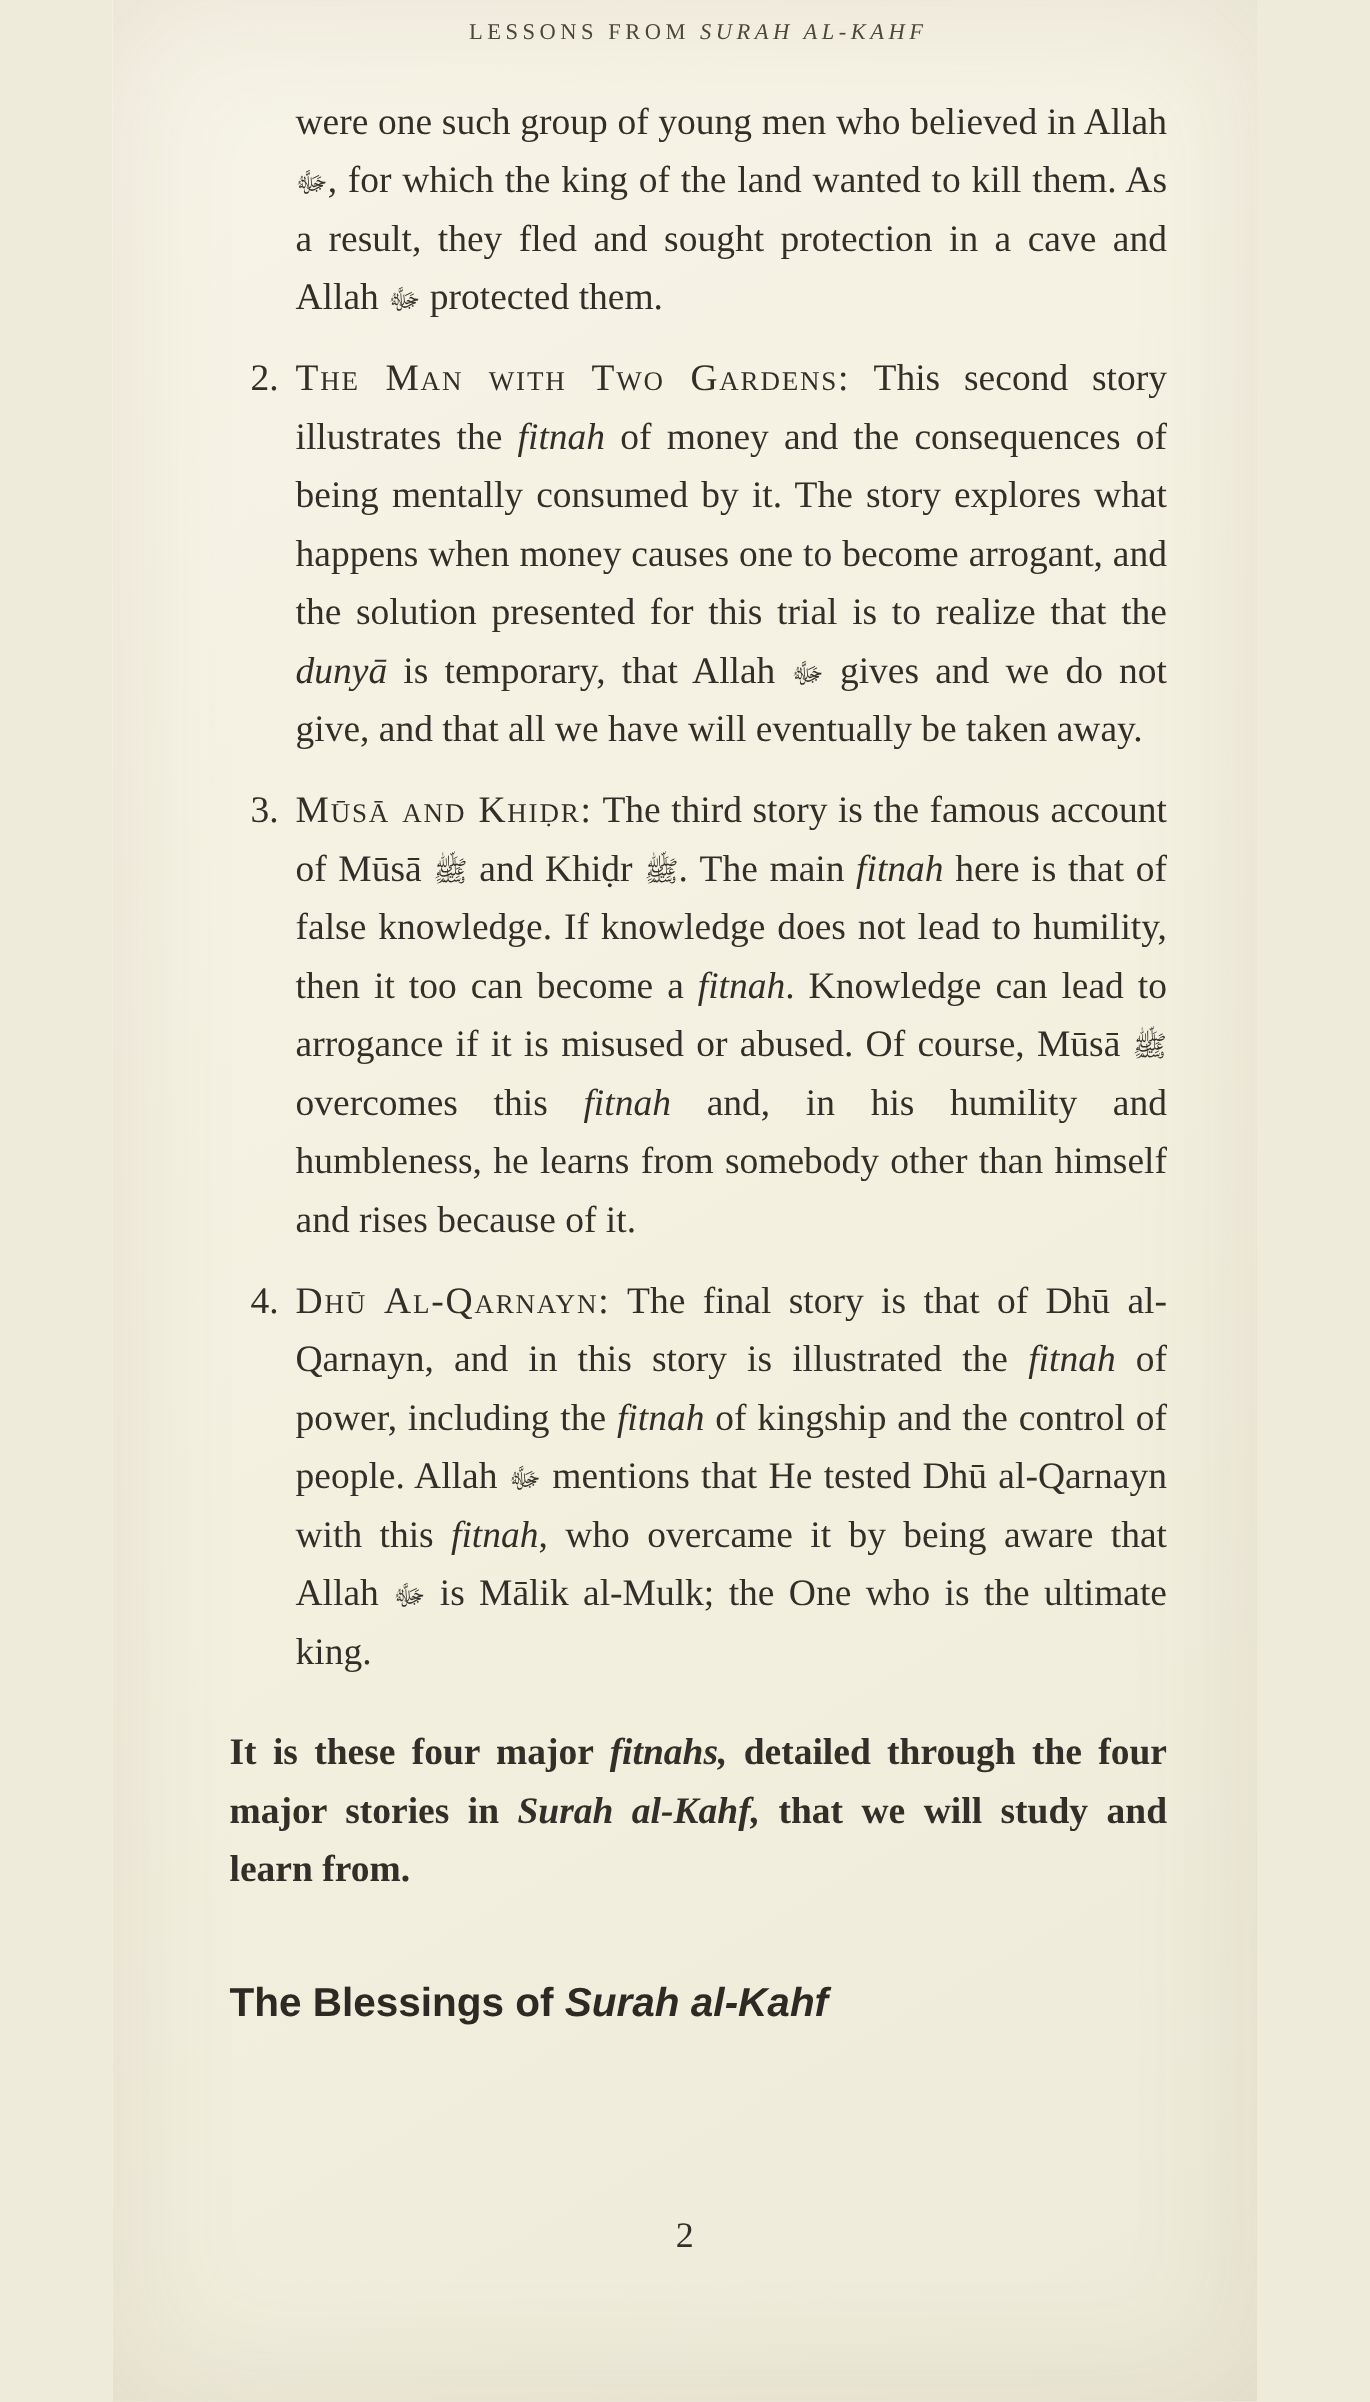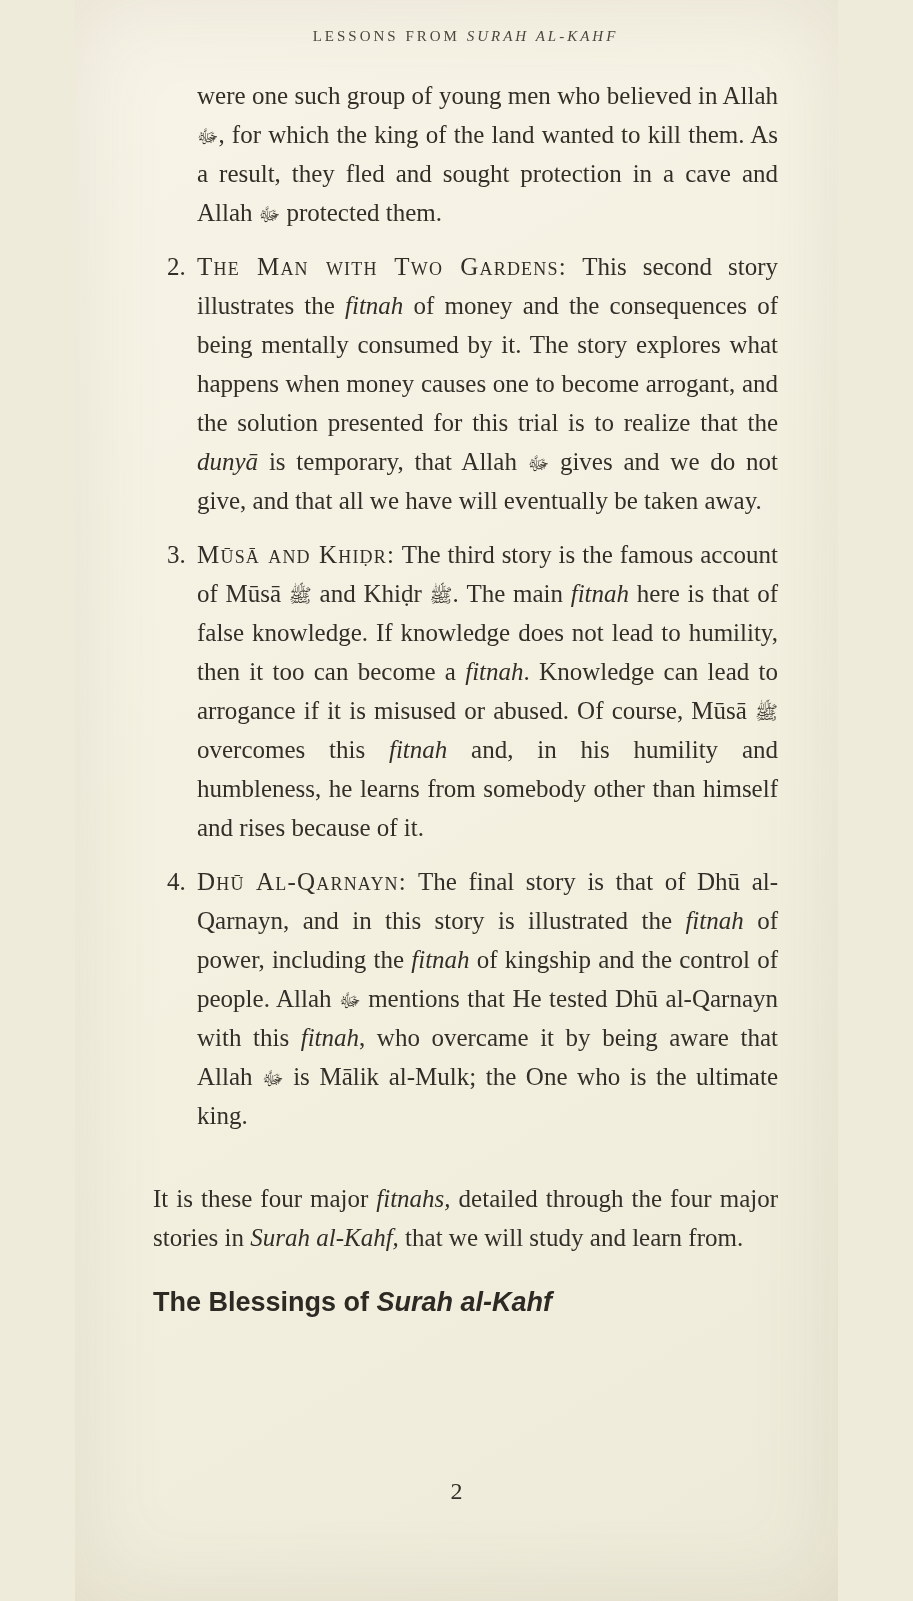--- a/index.html
+++ b/index.html
@@ -12,7 +12,7 @@
     margin: 0 auto;
     background: linear-gradient(150deg, #f7f4e8 0%, #f3f0e0 55%, #edead9 100%);
     box-shadow: inset 0 0 90px rgba(120,100,60,0.12);
-    padding: 26px 60px 0 78px;
+    padding: 12px 60px 0 78px;
     font-family: "Liberation Serif", "DejaVu Serif", serif;
     color: #332f28;
     font-size: 25px;

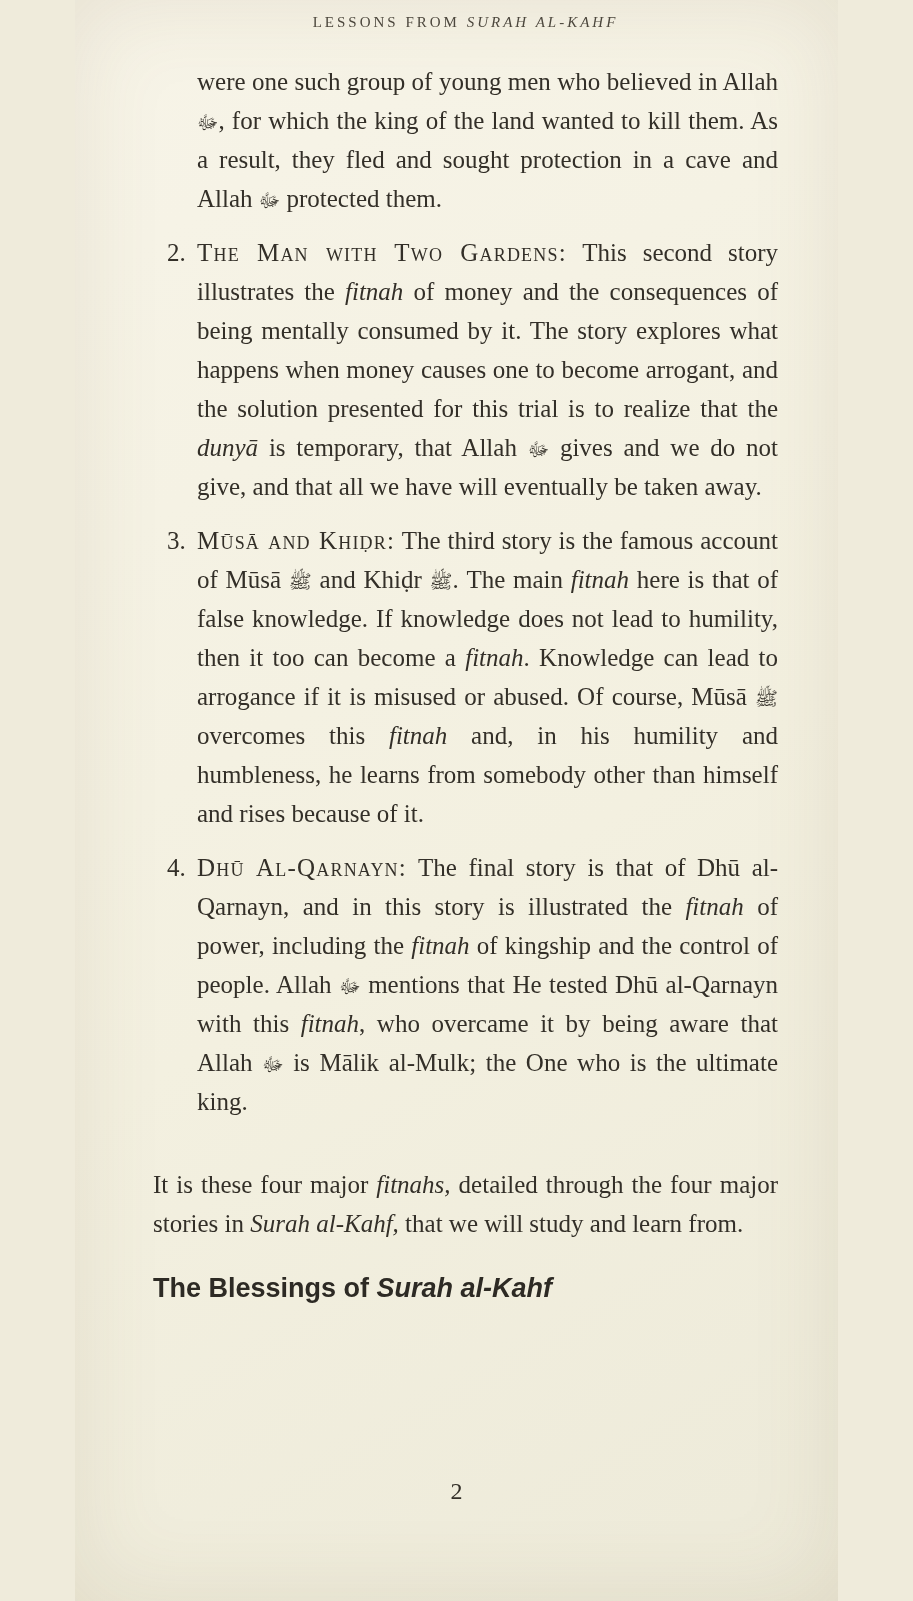--- a/index.html
+++ b/index.html
@@ -31,7 +31,7 @@
   .indent { margin-left: 44px; }
   .list-item { position: relative; padding-left: 44px; margin-top: 15px; }
   .list-item .num { position: absolute; left: 14px; top: 0; }
-  .closing { margin-top: 44px; }
+  .closing { margin-top: 28px; font-weight: bold; }
   .section-heading {
     margin-top: 28px;
     margin-bottom: 26px;

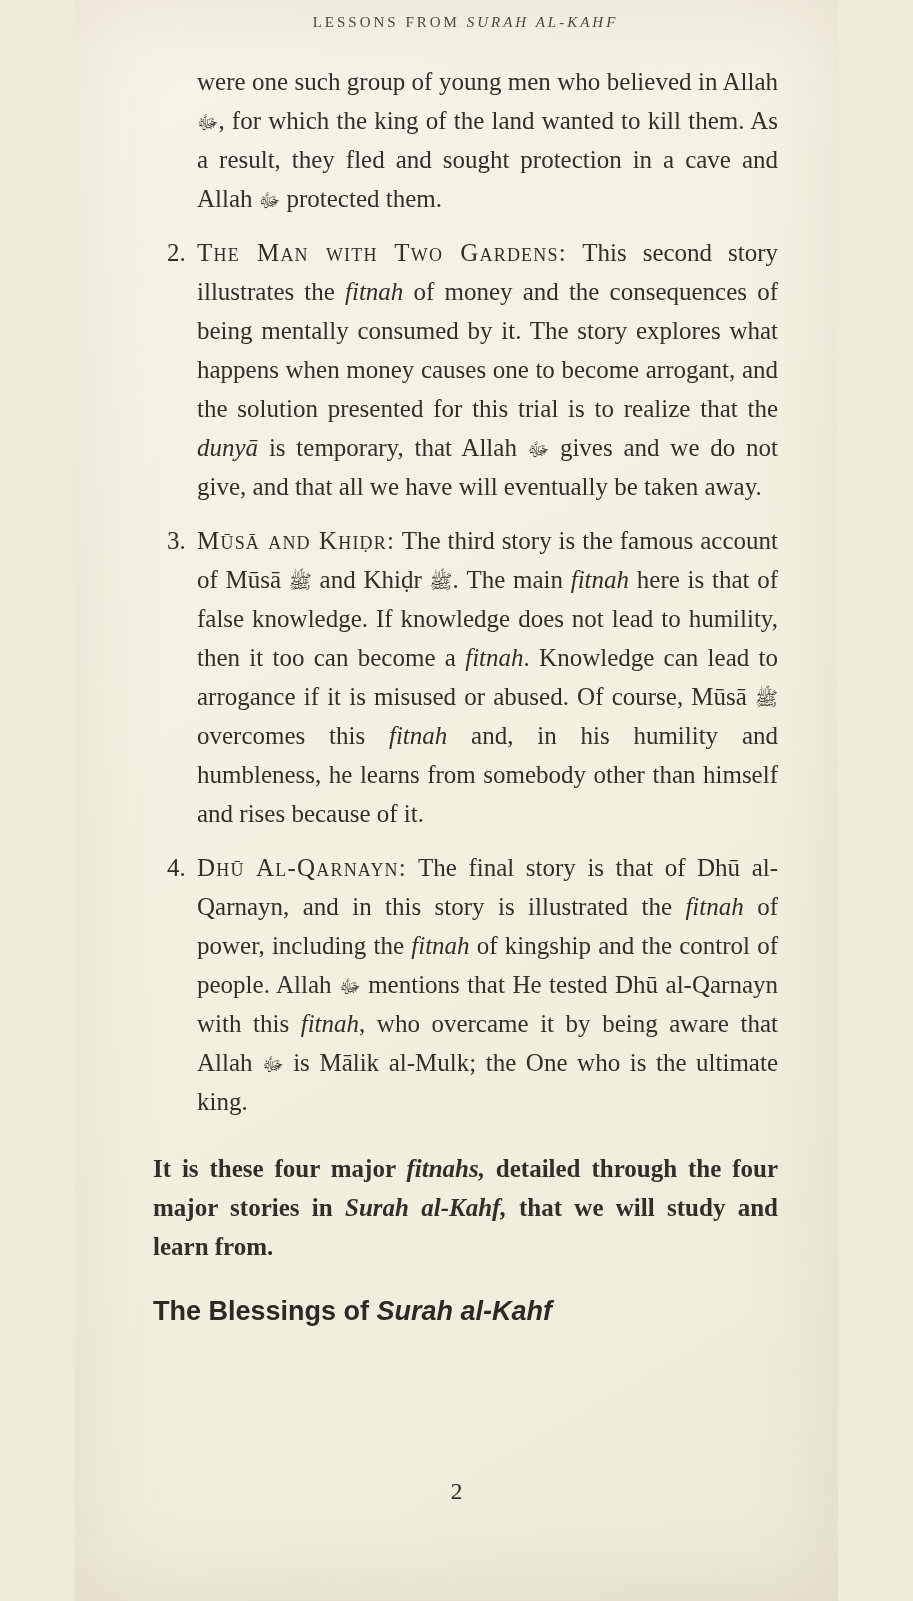--- a/index.html
+++ b/index.html
@@ -33,7 +33,7 @@
   .list-item .num { position: absolute; left: 14px; top: 0; }
   .closing { margin-top: 28px; font-weight: bold; }
   .section-heading {
-    margin-top: 28px;
+    margin-top: 52px;
     margin-bottom: 26px;
     font-family: "Liberation Sans", "DejaVu Sans", sans-serif;
     font-size: 27px;

